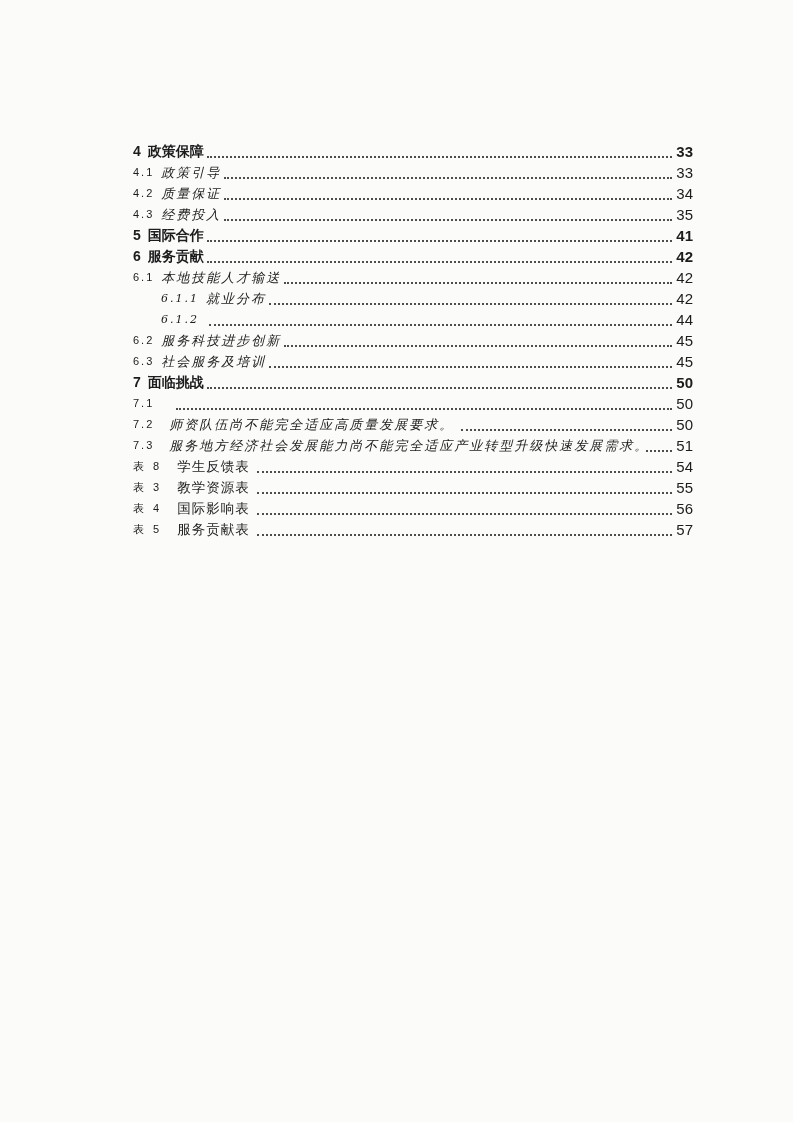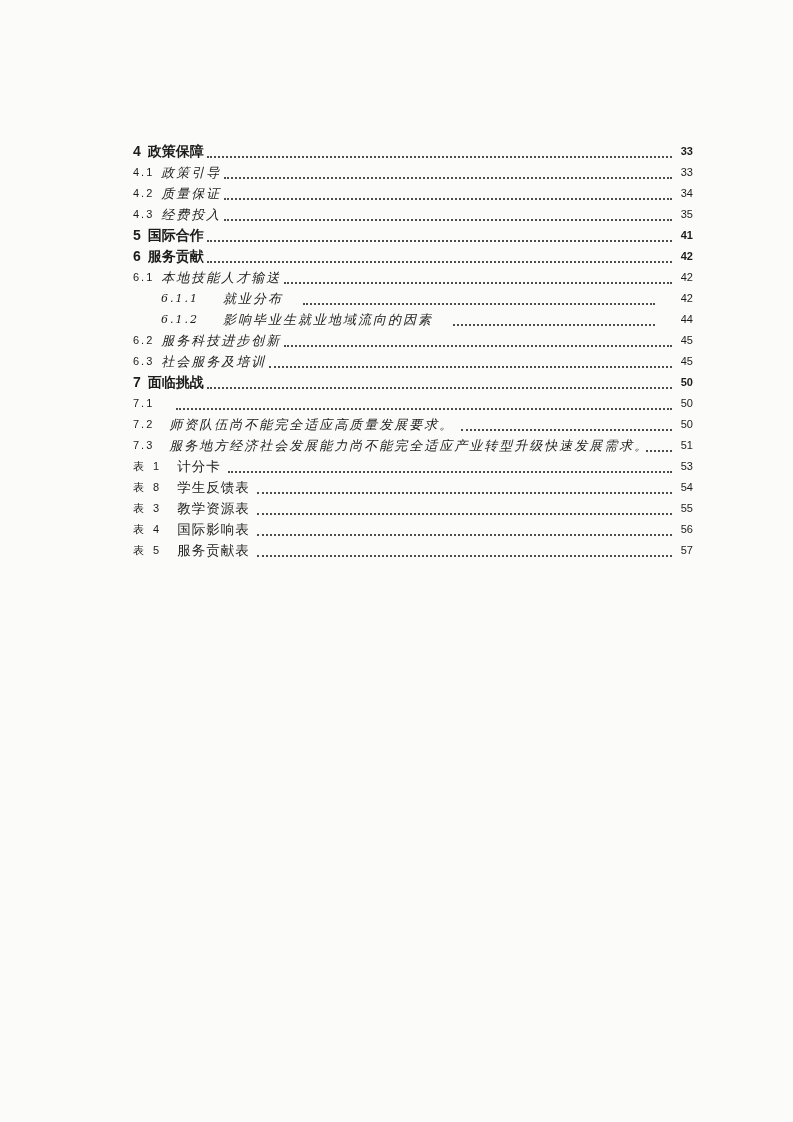--- a/index.html
+++ b/index.html
@@ -52,7 +52,7 @@
   }
   .pagenum {
     flex: none;
-    font-size: 11px;
+    font-size: 15px;
     min-width: 18px;
     text-align: right;
     font-weight: 500;

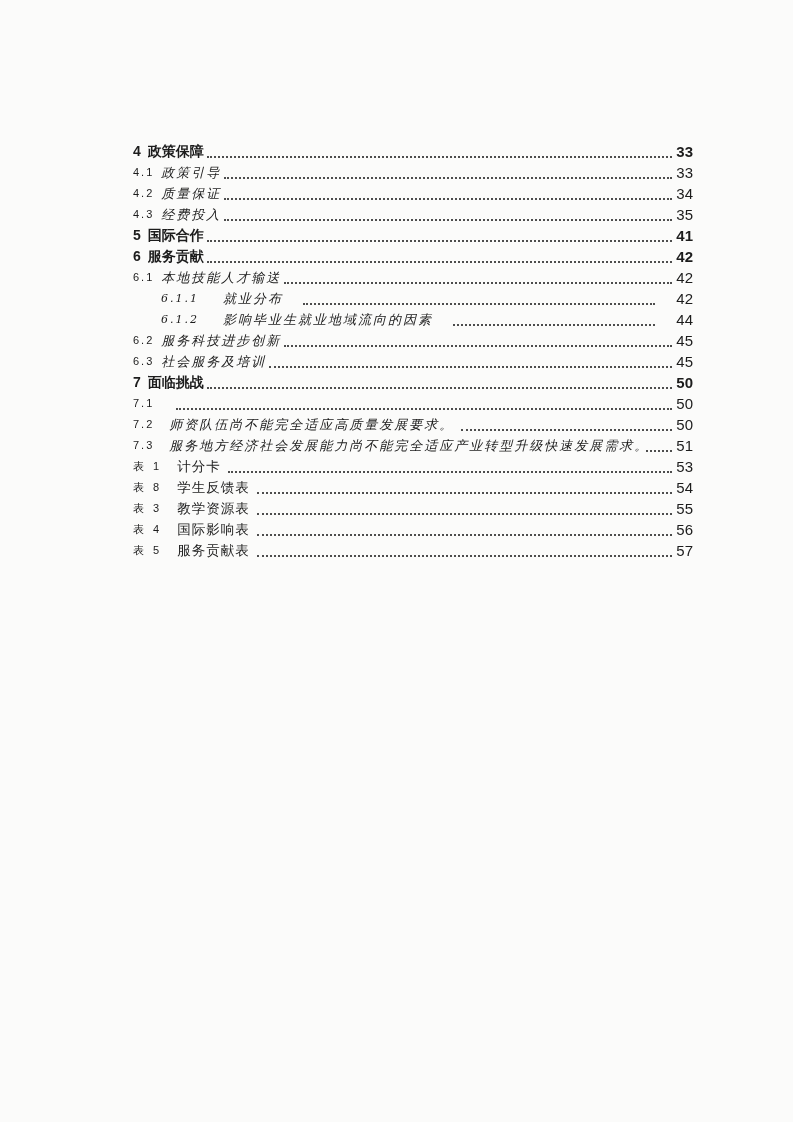--- a/index.html
+++ b/index.html
@@ -69,7 +69,7 @@
     letter-spacing: 2px;
     font-size: 13px;
   }
-  .lv-h3 { padding-left: 28px; gap: 17px; }
+  .lv-h3 { padding-left: 28px; }
   .lv-h3 .num {
     font-family: "DejaVu Serif", serif;
     font-style: italic;

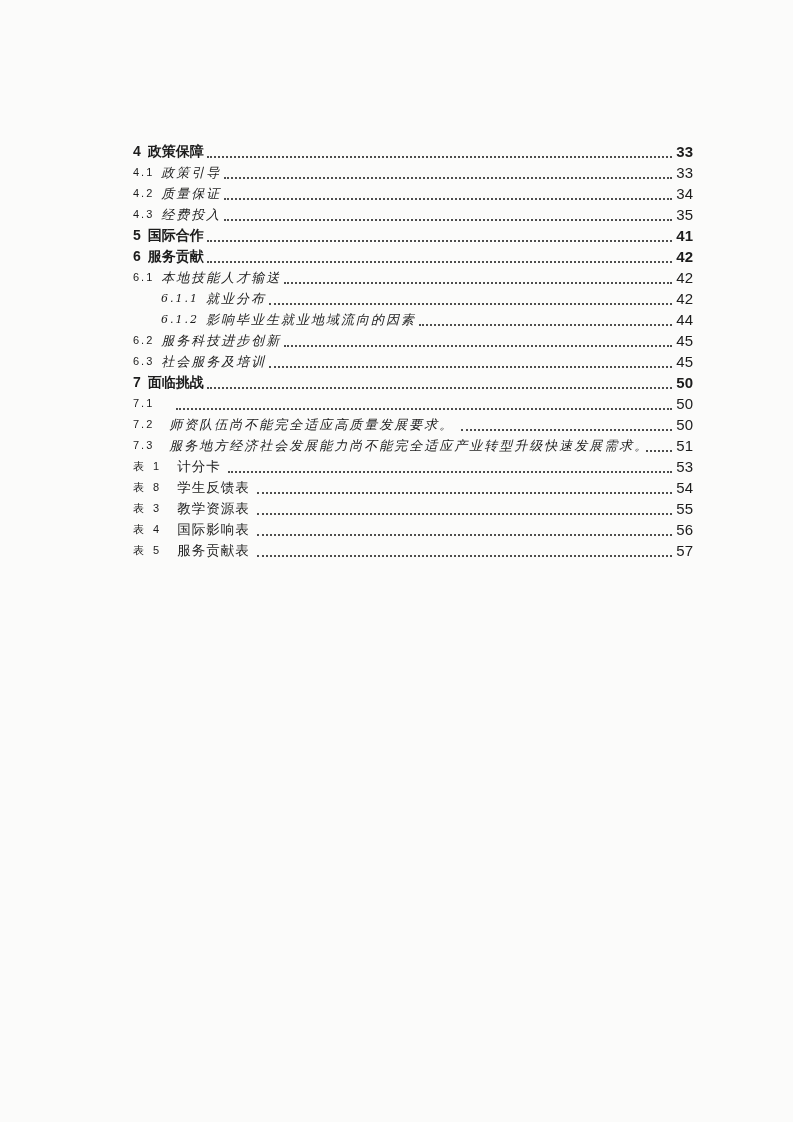--- a/index.html
+++ b/index.html
@@ -140,7 +140,6 @@
       </div>
       <div class="row lv-h3">
         <span class="num">6.1.2</span>
-        <span class="title">影响毕业生就业地域流向的因素</span>
         <span class="leader"></span>
         <span class="pagenum">44</span>
       </div>

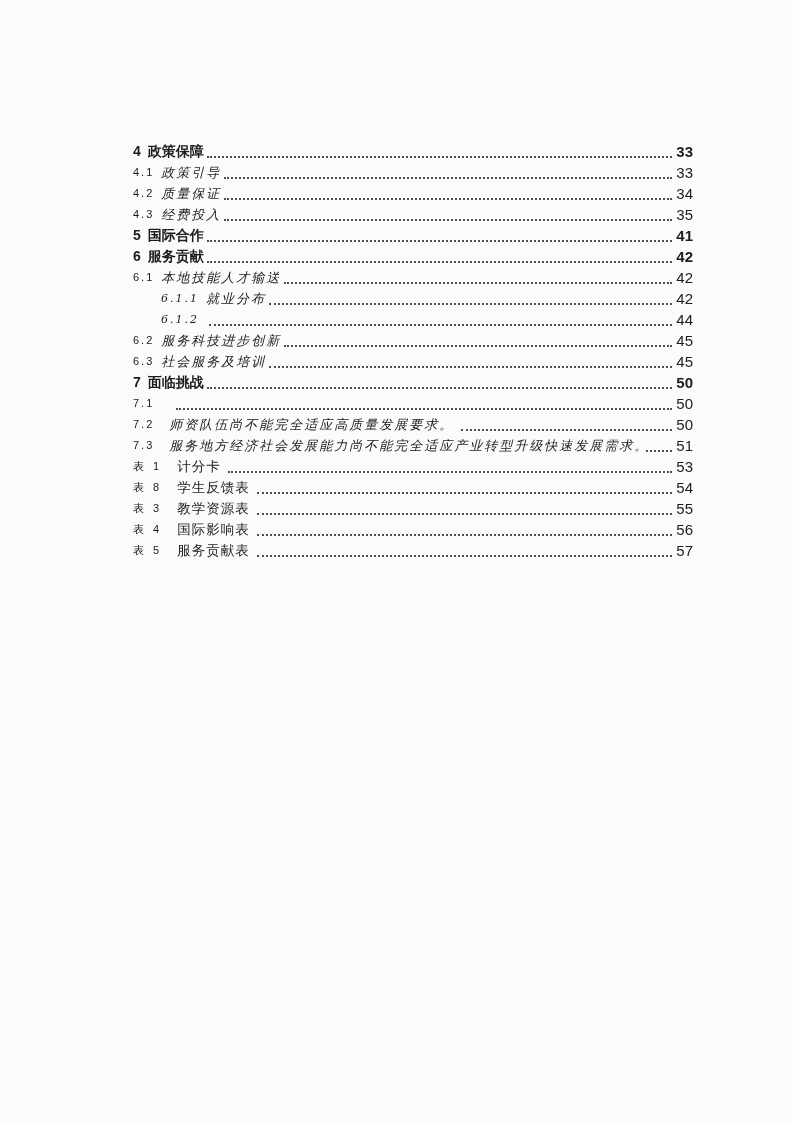--- a/index.html
+++ b/index.html
@@ -179,12 +179,6 @@
         <span class="pagenum">51</span>
       </div>
       <div class="row lv-table gap-wide">
-        <span class="num">表 1</span>
-        <span class="title">计分卡</span>
-        <span class="leader"></span>
-        <span class="pagenum">53</span>
-      </div>
-      <div class="row lv-table gap-wide">
         <span class="num">表 8</span>
         <span class="title">学生反馈表</span>
         <span class="leader"></span>

